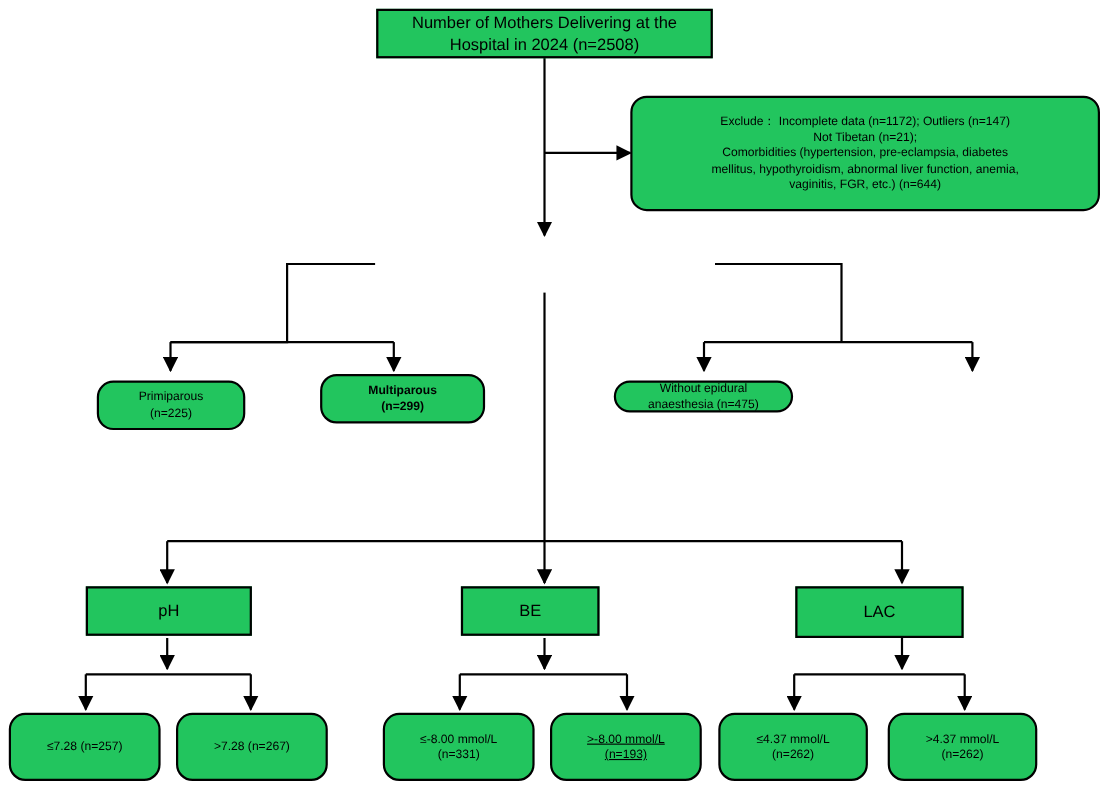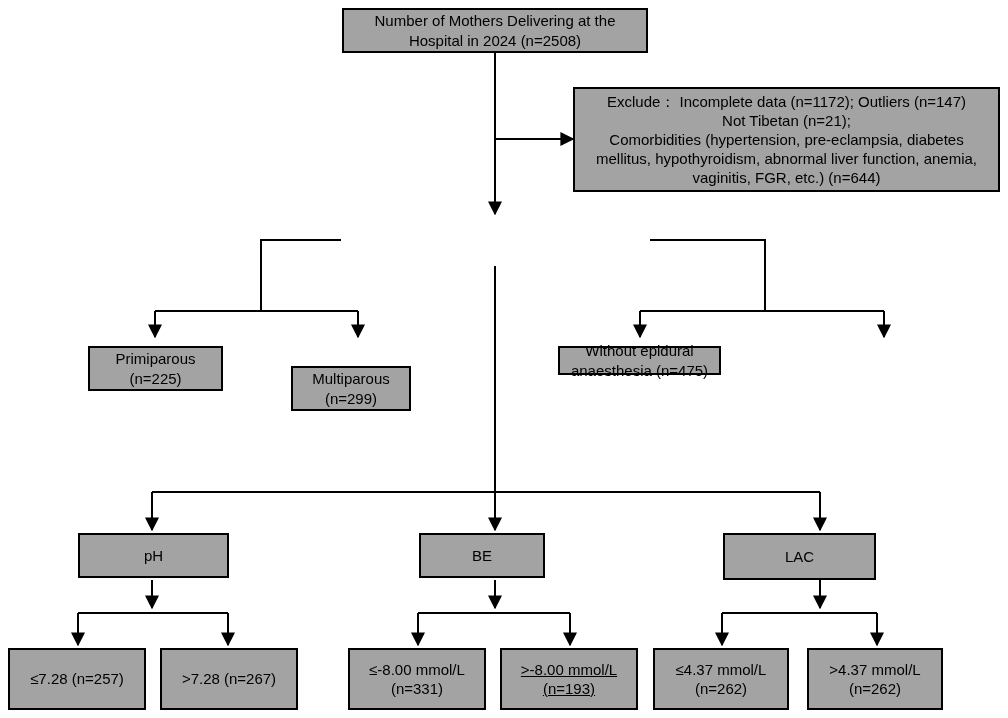--- a/index.html
+++ b/index.html
@@ -31,7 +31,7 @@
     position: absolute;
     box-sizing: border-box;
     border: 2px solid #000000;
-    background: #a3a3a3;
+    background: #22c55e;
     display: flex;
     align-items: center;
     justify-content: center;

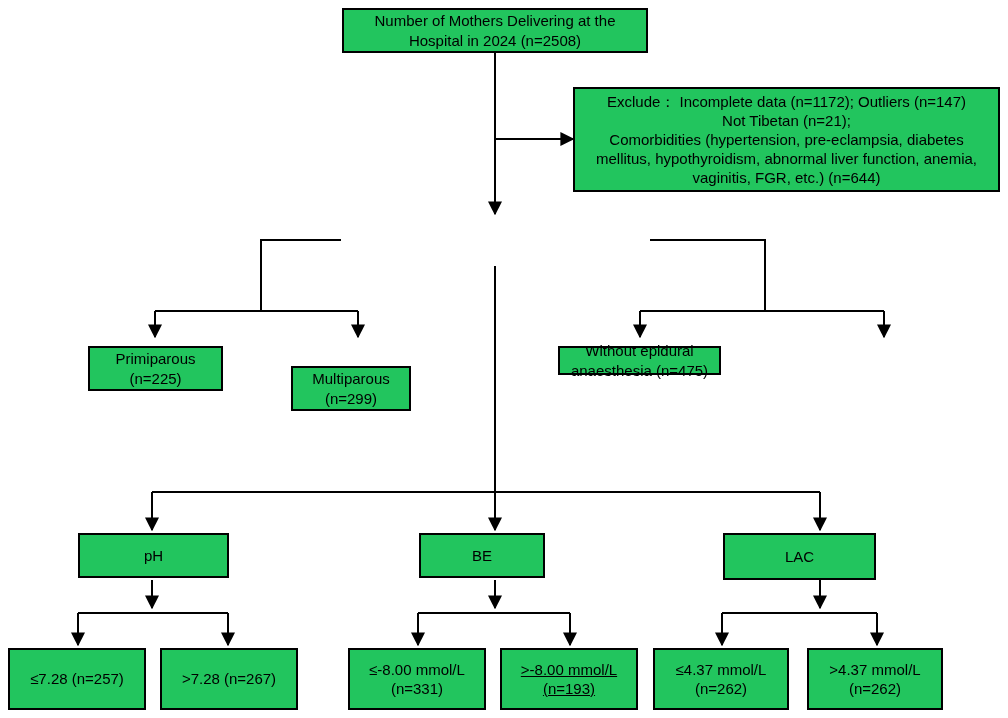--- a/index.html
+++ b/index.html
@@ -41,7 +41,7 @@
     white-space: pre-line;
   }
   .node.fs15 { font-size: 15px; }
-  .node.fs14 { font-size: 15px; }
+  .node.fs14 { font-size: 11px; border-radius: 15px; }
 </style>
 </head>
 <body>

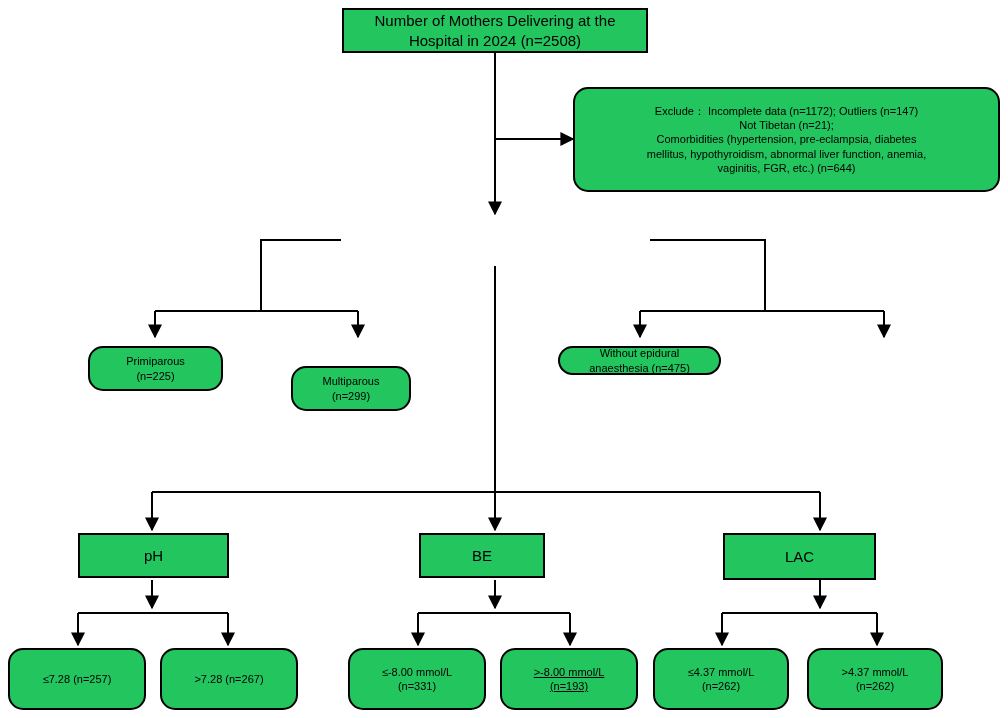--- a/index.html
+++ b/index.html
@@ -106,7 +106,7 @@
   <div class="node fs14" style="left:88px; top:346px; width:135px; height:45px;">Primiparous
 (n=225)</div>
 
-  <div class="node fs14" style="left:291px; top:366px; width:120px; height:45px;">Multiparous
+  <div class="node fs14" style="left:291px; top:340px; width:150px; height:45px;font-weight:bold;">Multiparous
 (n=299)</div>
 
   <div class="node fs14" style="left:558px; top:346px; width:163px; height:29px;">Without epidural

